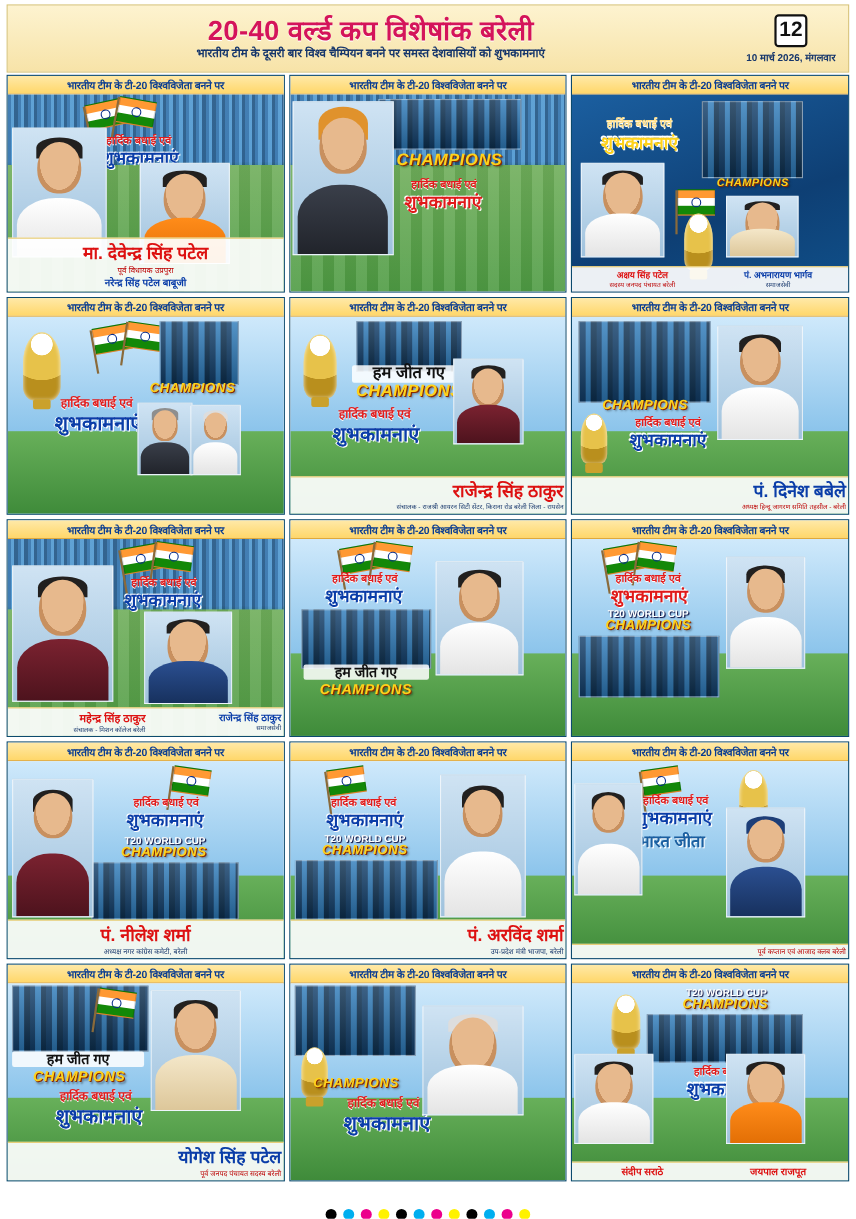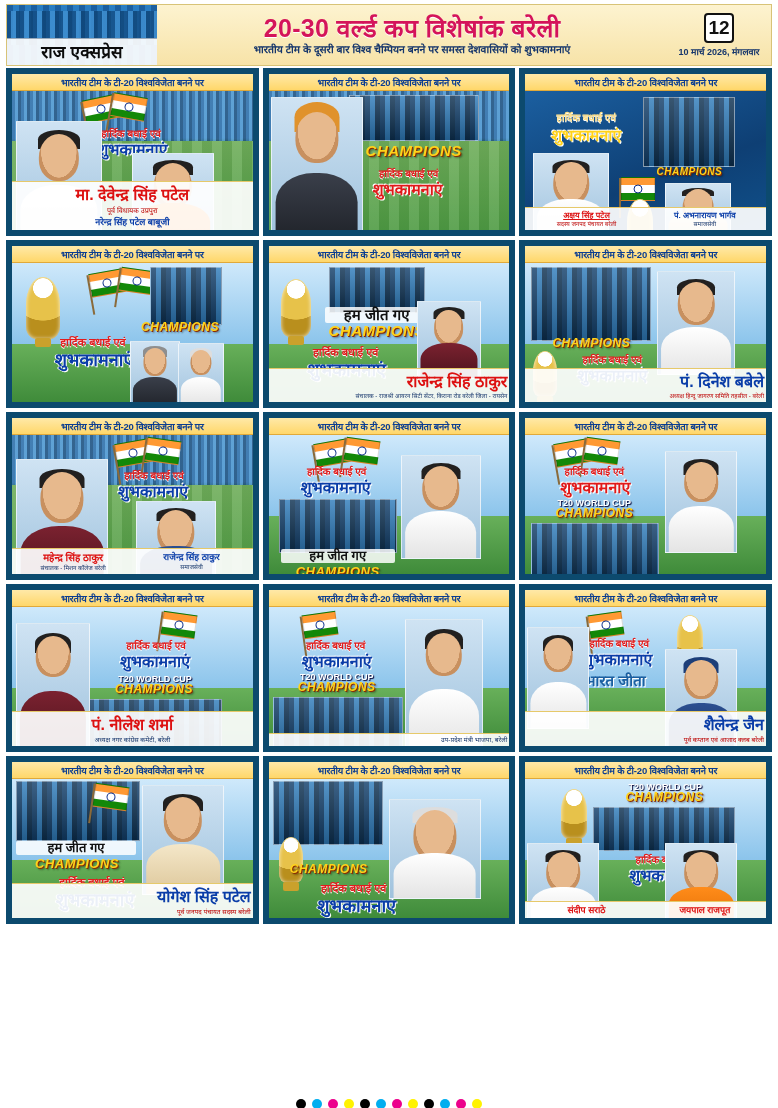--- a/index.html
+++ b/index.html
@@ -257,7 +257,7 @@
       <div class="mast-logo">राज एक्सप्रेस</div>
     </div>
     <div class="mast-center">
-      <div class="mast-title">20-30 वर्ल्ड कप  विशेषांक बरेली</div>
+      <div class="mast-title">20-40 वर्ल्ड कप  विशेषांक बरेली</div>
       <div class="mast-sub">भारतीय टीम के दूसरी बार विश्व चैम्पियन बनने पर समस्त देशवासियों को शुभकामनाएं</div>
     </div>
     <div class="mast-right">

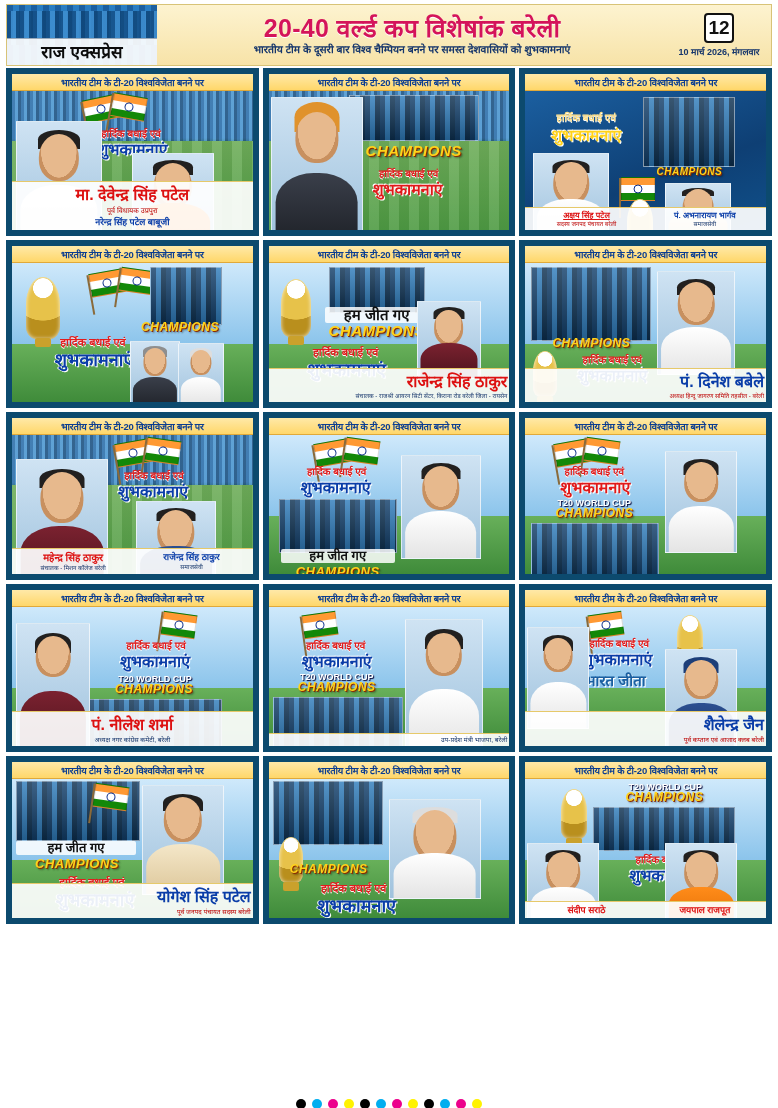--- a/index.html
+++ b/index.html
@@ -251,11 +251,6 @@
 <div class="page">
 
   <div class="masthead">
-    <div class="mast-left">
-      <div class="teamstrip"></div>
-      <div class="players"></div>
-      <div class="mast-logo">राज एक्सप्रेस</div>
-    </div>
     <div class="mast-center">
       <div class="mast-title">20-40 वर्ल्ड कप  विशेषांक बरेली</div>
       <div class="mast-sub">भारतीय टीम के दूसरी बार विश्व चैम्पियन बनने पर समस्त देशवासियों को शुभकामनाएं</div>

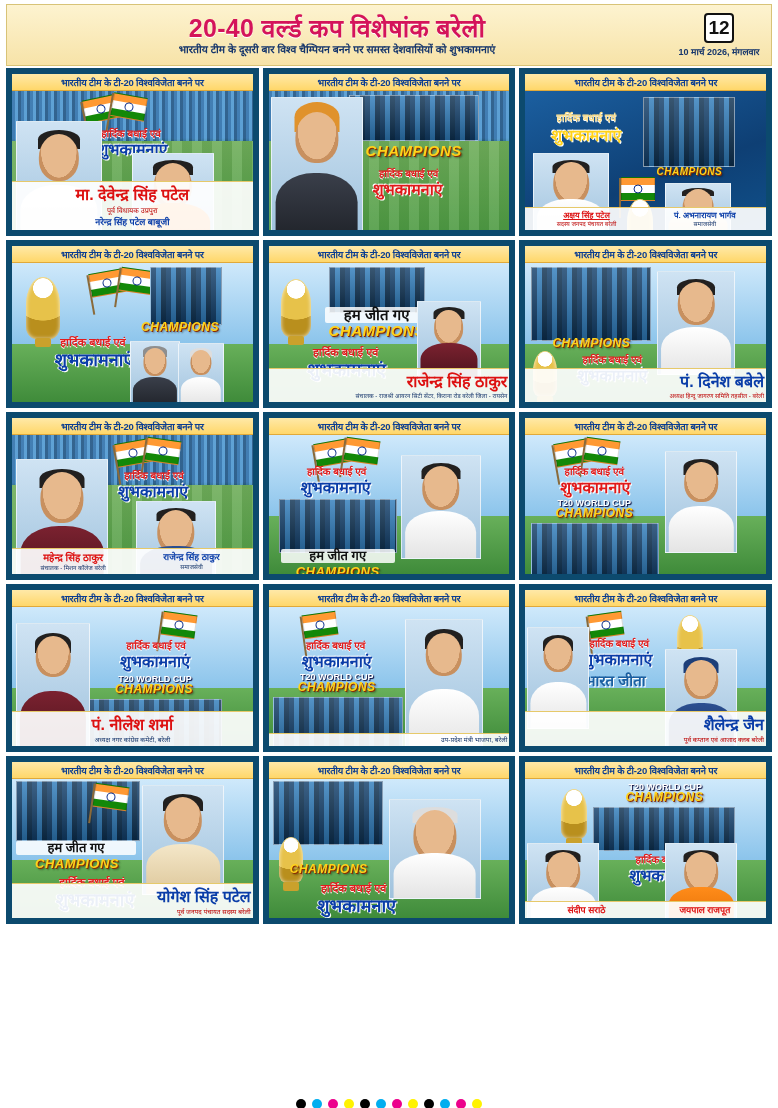--- a/index.html
+++ b/index.html
@@ -81,8 +81,8 @@
   }
   .ad {
     position: relative;
-    height: 168px;
-    border: 6px solid #0c4a6e;
+    height: 198px;
+    border: 1px solid #0c4a6e;
     background: #fff;
     overflow: hidden;
   }

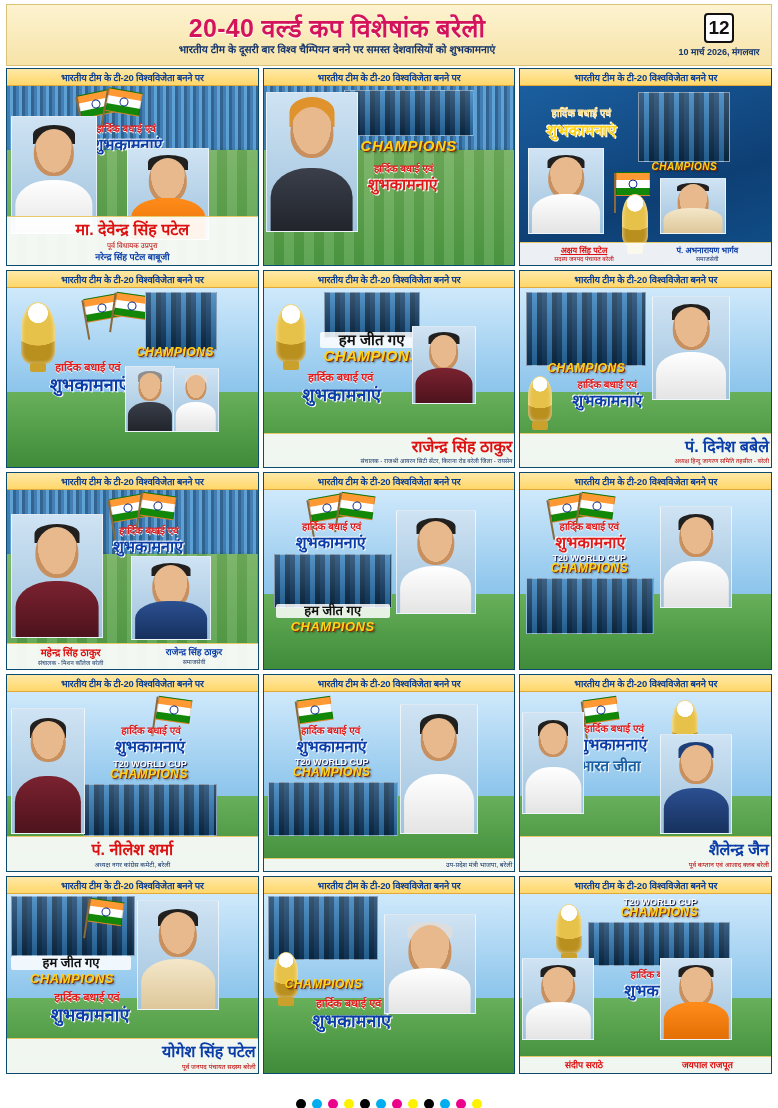--- a/index.html
+++ b/index.html
@@ -329,7 +329,7 @@
         </div>
         <div class="namebar" style="display:flex;">
           <div style="flex:1;">
-            <div class="name red" style="font-size:8px;text-decoration:underline;">अक्षय सिंह पटेल</div>
+            <div class="name red" style="font-size:8px;">अक्षय सिंह पटेल</div>
             <div class="desig" style="font-size:6px;">सदस्य जनपद पंचायत बरेली</div>
           </div>
           <div style="flex:1;">

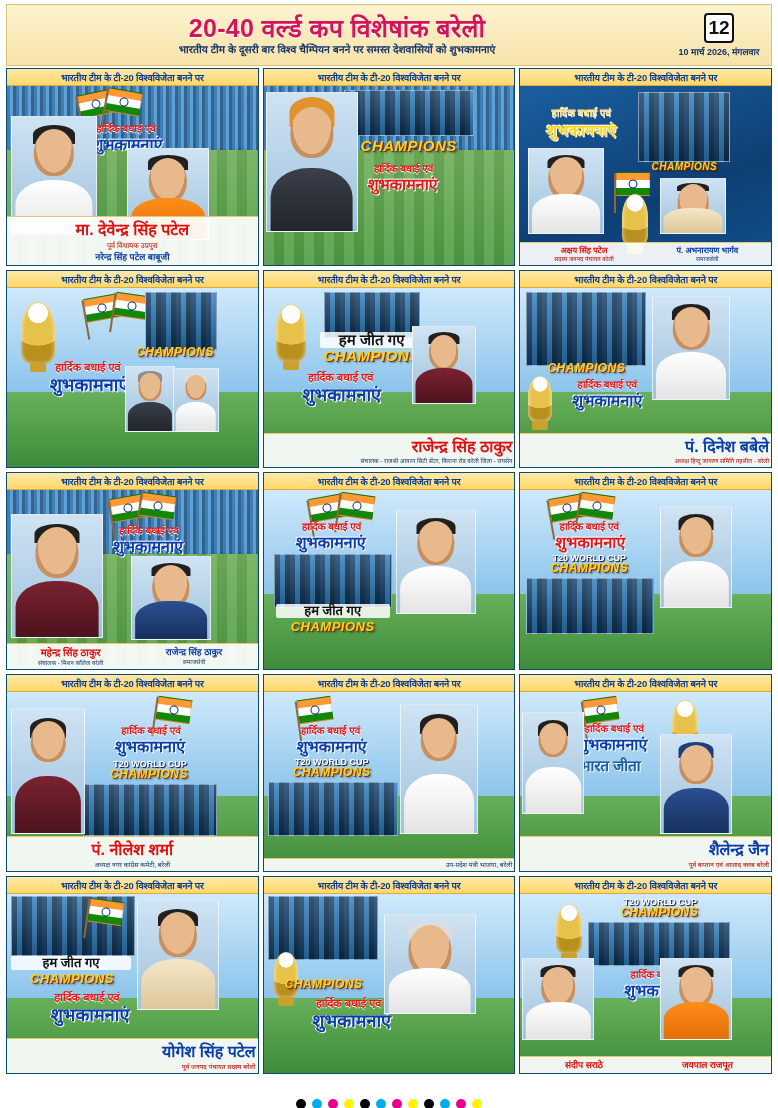--- a/index.html
+++ b/index.html
@@ -429,7 +429,7 @@
           <div class="head"></div>
           <div class="torso t-blue"></div>
         </div>
-        <div class="namebar" style="display:flex;">
+        <div class="namebar" style="display:flex;text-align:right;">
           <div style="flex:1;">
             <div class="name red" style="font-size:10px;">महेन्द्र सिंह ठाकुर</div>
             <div class="desig b" style="font-size:6px;">संचालक - मिशन कॉलेज बरेली</div>

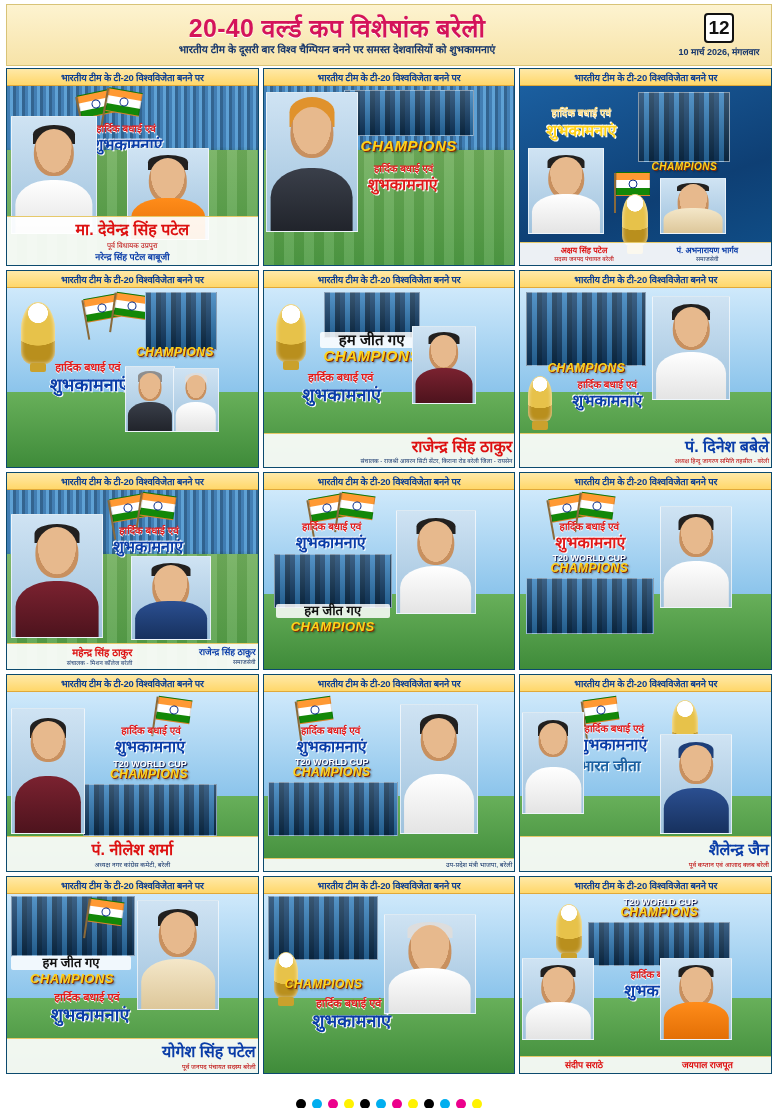--- a/index.html
+++ b/index.html
@@ -522,6 +522,7 @@
           <div class="torso t-white"></div>
         </div>
         <div class="namebar" style="text-align:right;">
+          <div class="name red">पं. अरविंद शर्मा</div>
           <div class="desig b" style="font-size:6.5px;">उप-प्रदेश मंत्री भाजपा, बरेली</div>
         </div>
       </div>

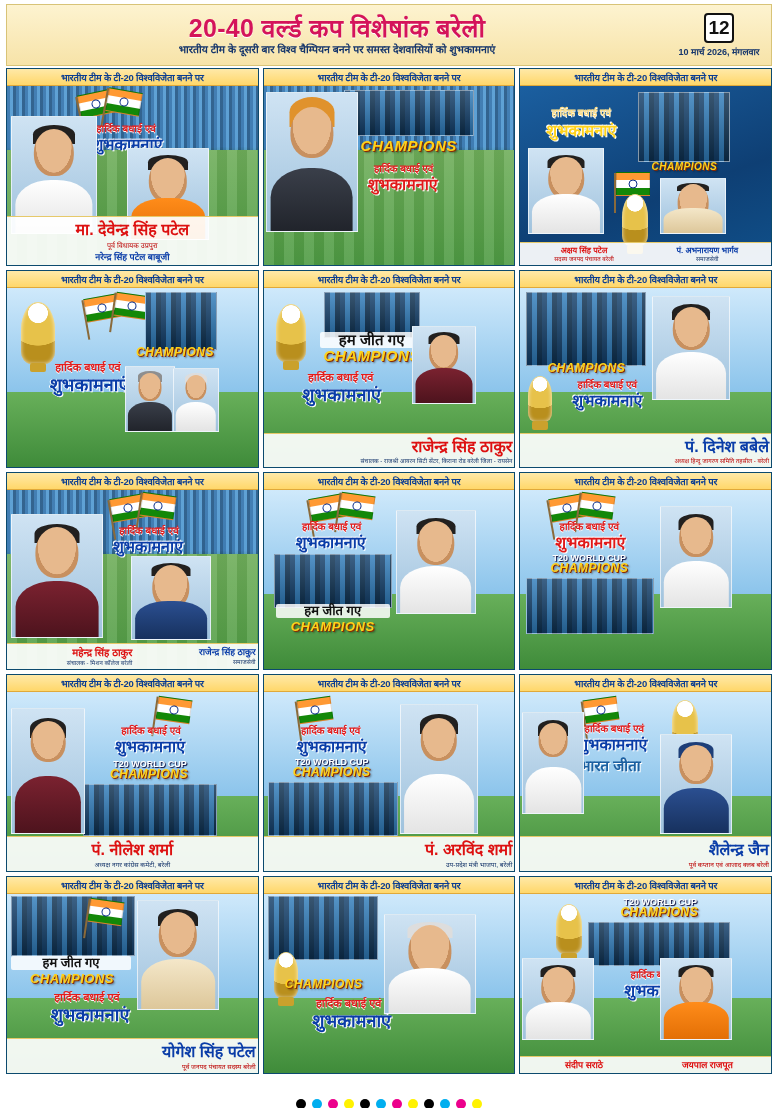--- a/index.html
+++ b/index.html
@@ -549,7 +549,6 @@
           <div class="torso t-blue"></div>
         </div>
         <div class="namebar" style="text-align:right;">
-          <div class="name blue">शैलेन्द्र जैन</div>
           <div class="desig" style="font-size:6.5px;">पूर्व कप्तान एवं आजाद क्लब बरेली</div>
         </div>
       </div>

